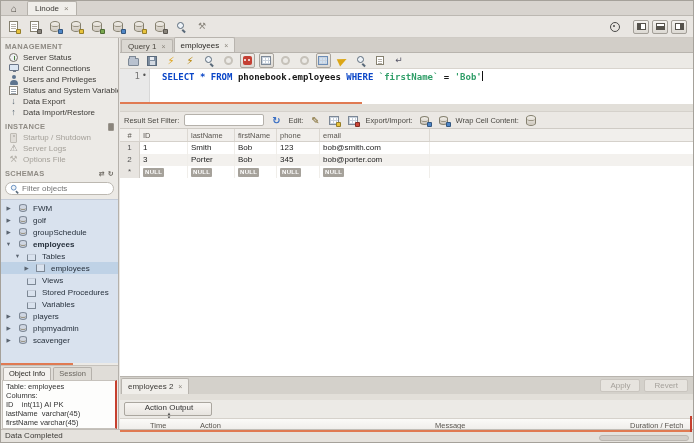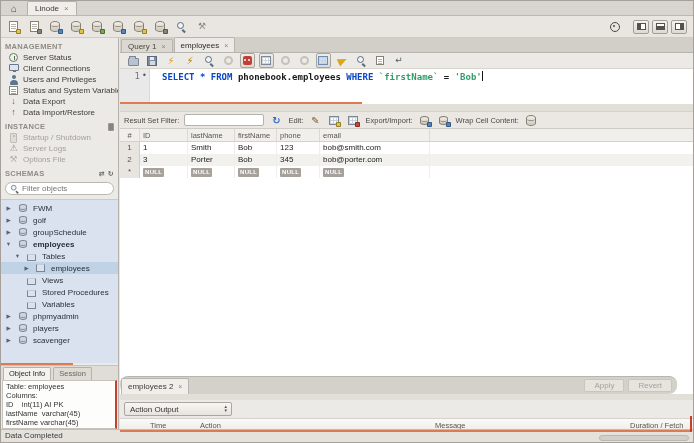--- a/index.html
+++ b/index.html
@@ -389,14 +389,14 @@
           <span class="ic-wrap">
             <span class="ic ic-cyl tree"></span>
           </span>
-          <span>phpmyadmin</span>
+          <span>players</span>
         </div>
         <div class="t-item" style="padding-left: 4px;">
           <span class="exp">▶</span>
           <span class="ic-wrap">
             <span class="ic ic-cyl tree"></span>
           </span>
-          <span>players</span>
+          <span>phpmyadmin</span>
         </div>
         <div class="t-item" style="padding-left: 4px;">
           <span class="exp">▶</span>

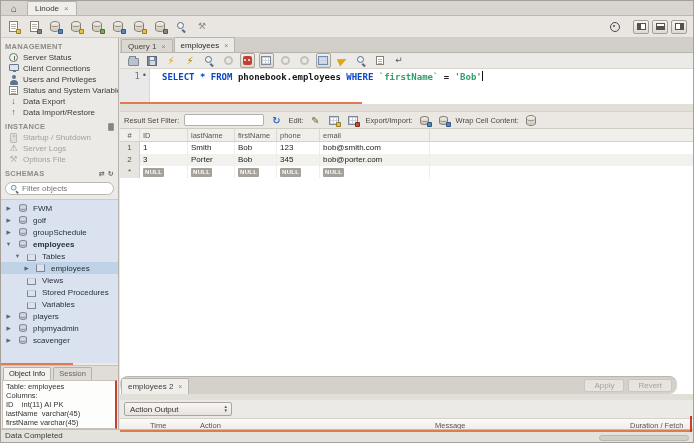--- a/index.html
+++ b/index.html
@@ -129,7 +129,7 @@
   .cell { padding:1px 0 0 3px; border-right:1px solid #f0eeea; overflow:hidden; white-space:nowrap; }
   .cell.num { background:#e8e5e1; color:#555; text-align:center; padding-left:0; border-right:1px solid #d0ccc6; }
   .nullb { display:inline-block; background:#a6a29b; color:#fff; font-size:6px; font-weight:bold; line-height:7px; padding:1px 2px; border-radius:1px; letter-spacing:.3px; }
-  .rtabrow { position:absolute; left:0; right:16px; top:338px; height:18px; background:#d4d1cb; border-top:1px solid #b8b4ae; display:flex; align-items:flex-end;border-radius:8px; }
+  .rtabrow { position:absolute; left:0; right:0; top:338px; height:18px; background:#d4d1cb; border-top:1px solid #b8b4ae; display:flex; align-items:flex-end; }
   .rtab { height:16px; background:#f0eeea; border:1px solid #b8b4ae; border-bottom:none; border-radius:2px 2px 0 0; font-size:8px; color:#3c3a36; padding:0 6px; display:flex; align-items:center; gap:5px; margin-left:1px; }
   .rtab .close { color:#8a857c; font-size:7px; }
   .rbtns { margin-left:auto; display:flex; gap:4px; padding:0 5px 2px 0; }

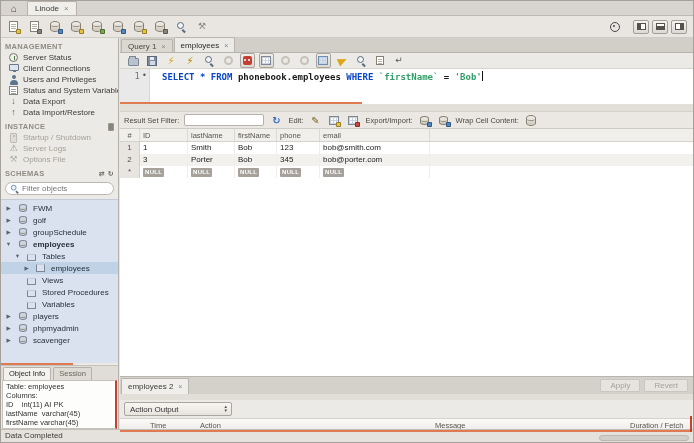--- a/index.html
+++ b/index.html
@@ -136,7 +136,7 @@
   .btn { font-size:8px; color:#a5a19b; background:#e7e4df; border:1px solid #c9c5bf; border-radius:2px; padding:1px 9px; }
   .split2 { position:absolute; left:0; right:0; top:356px; height:6px; background:#e2dfd9; }
   .aorow { position:absolute; left:0; right:0; top:362px; height:18px; background:#eceae6; display:flex; align-items:center; padding-left:4px; }
-  .combo { width:108px; height:14px; background:linear-gradient(#f8f6f3,#e7e4df); border:1px solid #aaa69f; border-radius:2px; font-size:8px; color:#333; display:flex; align-items:center; justify-content:space-between; padding:0 3px 0 5px; }
+  .combo { width:88px; height:14px; background:linear-gradient(#f8f6f3,#e7e4df); border:1px solid #aaa69f; border-radius:2px; font-size:8px; color:#333; display:flex; align-items:center; justify-content:space-between; padding:0 3px 0 5px;flex-direction:column; }
   .stepper { display:flex; flex-direction:column; font-size:4.5px; line-height:4px; color:#555; }
   .aoheader { position:absolute; left:0; right:0; top:380px; height:13px; background:linear-gradient(#fbfaf8,#efedea); border-top:1px solid #d5d1cb; border-bottom:1px solid #cfcbc5; display:flex; }
   .aocell { font-size:7.5px; color:#5a5650; padding:2px 0 0 3px; overflow:hidden; white-space:nowrap; }

